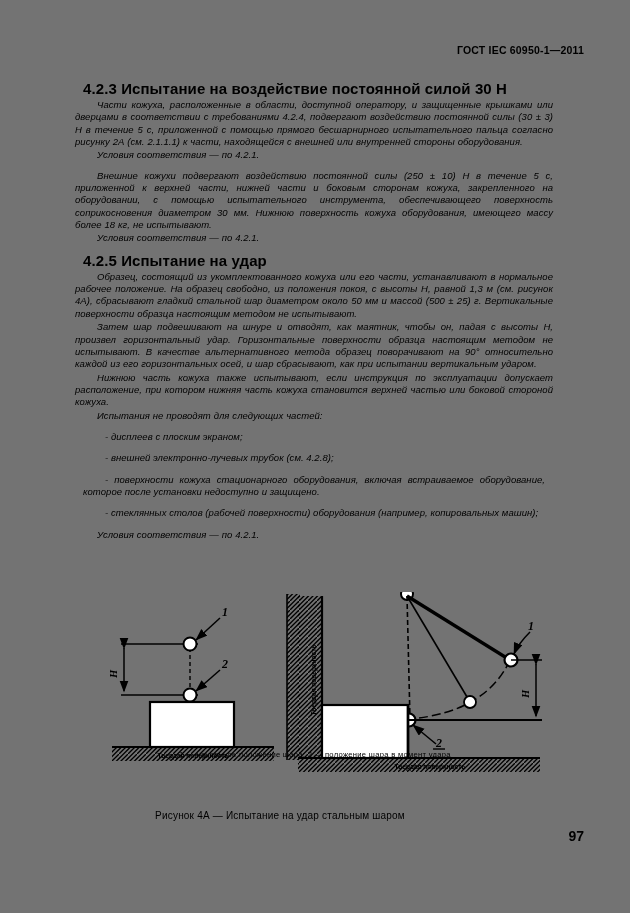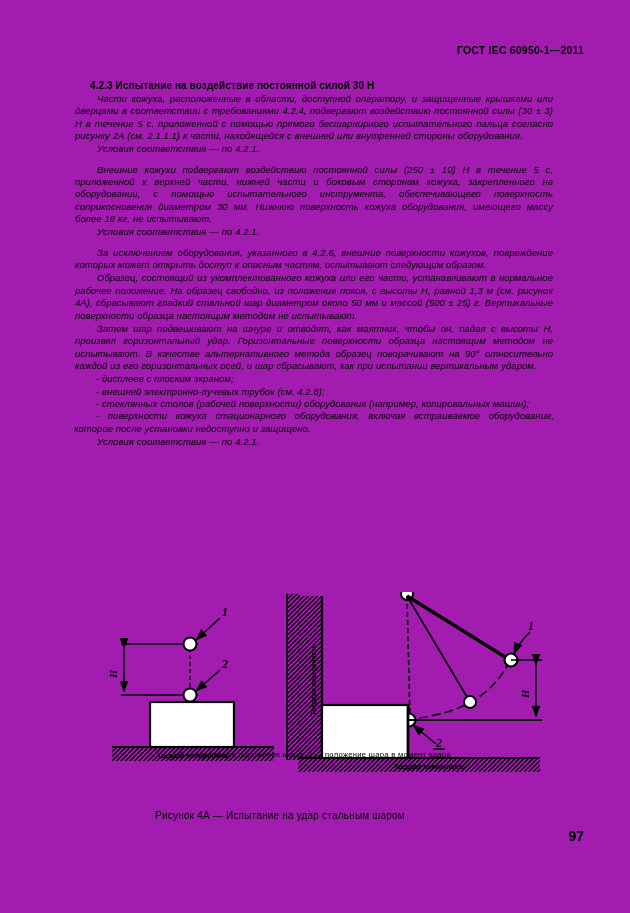--- a/index.html
+++ b/index.html
@@ -15,7 +15,7 @@
     position: relative;
     width: 630px;
     height: 913px;
-    background: #a21caf;
+    background: #737373;
     overflow: hidden;
     box-sizing: border-box;
     text-decoration: underline;

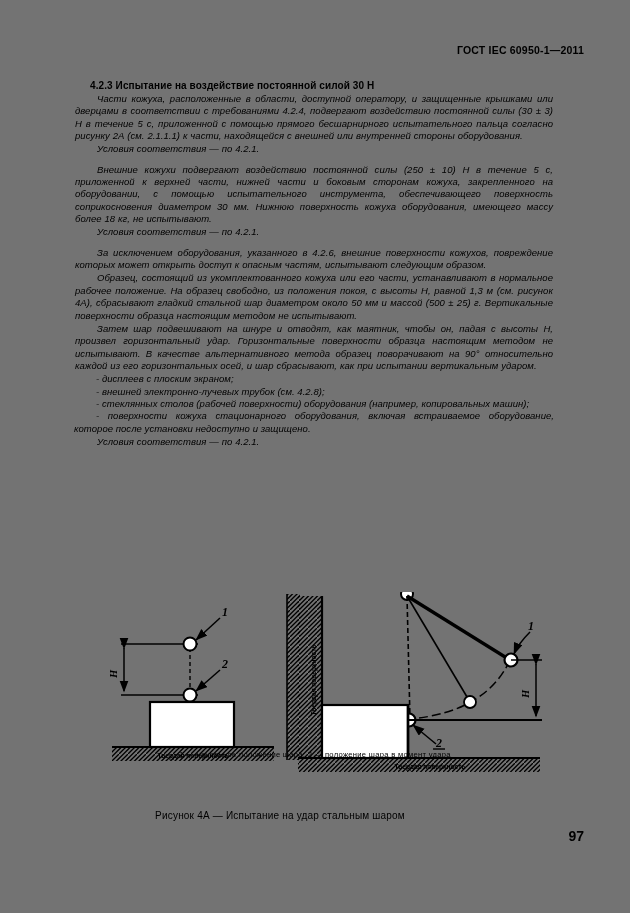--- a/index.html
+++ b/index.html
@@ -36,9 +36,9 @@
     width: 480px;
   }
   h3.sec {
-    font-size: 10px;
+    font-size: 15px;
     font-weight: bold;
-    margin: 0 0 2px 16px;
+    margin: 0 0 2px 9px;
     padding: 0;
     letter-spacing: 0.1px;
   }

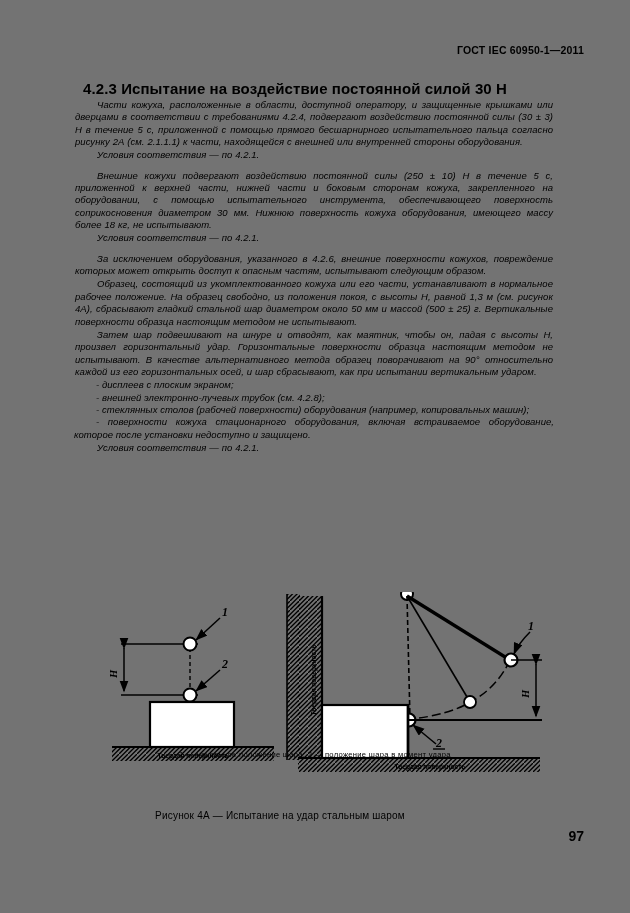--- a/index.html
+++ b/index.html
@@ -127,6 +127,7 @@
 
     <div class="gap6"></div>
 
+    <h3 class="sec">4.2.5 Испытание на удар</h3>
     <p class="body">За исключением оборудования, указанного в 4.2.6, внешние поверхности кожухов, повреждение которых может открыть доступ к опасным частям, испытывают следующим образом.</p>
     <p class="body">Образец, состоящий из укомплектованного кожуха или его части, устанавливают в нормальное рабочее положение. На образец свободно, из положения покоя, с высоты Н, равной 1,3 м (см. рисунок 4А), сбрасывают гладкий стальной шар диаметром около 50 мм и массой (500 ± 25) г. Вертикальные поверхности образца настоящим методом не испытывают.</p>
     <p class="body">Затем шар подвешивают на шнуре и отводят, как маятник, чтобы он, падая с высоты Н, произвел горизонтальный удар. Горизонтальные поверхности образца настоящим методом не испытывают. В качестве альтернативного метода образец поворачивают на 90° относительно каждой из его горизонтальных осей, и шар сбрасывают,  как при испытании вертикальным ударом.</p>

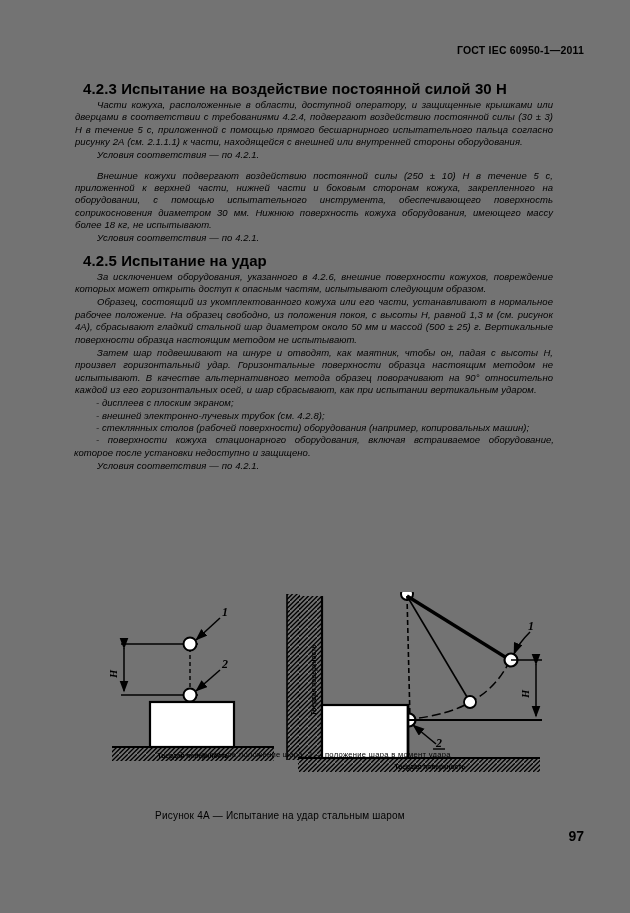--- a/index.html
+++ b/index.html
@@ -128,7 +128,6 @@
     <div class="gap6"></div>
 
     <h3 class="sec">4.2.5 Испытание на удар</h3>
-    <p class="body">За исключением оборудования, указанного в 4.2.6, внешние поверхности кожухов, повреждение которых может открыть доступ к опасным частям, испытывают следующим образом.</p>
     <p class="body">Образец, состоящий из укомплектованного кожуха или его части, устанавливают в нормальное рабочее положение. На образец свободно, из положения покоя, с высоты Н, равной 1,3 м (см. рисунок 4А), сбрасывают гладкий стальной шар диаметром около 50 мм и массой (500 ± 25) г. Вертикальные поверхности образца настоящим методом не испытывают.</p>
     <p class="body">Затем шар подвешивают на шнуре и отводят, как маятник, чтобы он, падая с высоты Н, произвел горизонтальный удар. Горизонтальные поверхности образца настоящим методом не испытывают. В качестве альтернативного метода образец поворачивают на 90° относительно каждой из его горизонтальных осей, и шар сбрасывают,  как при испытании вертикальным ударом.</p>
     <p class="listitem">- дисплеев с плоским экраном;</p>

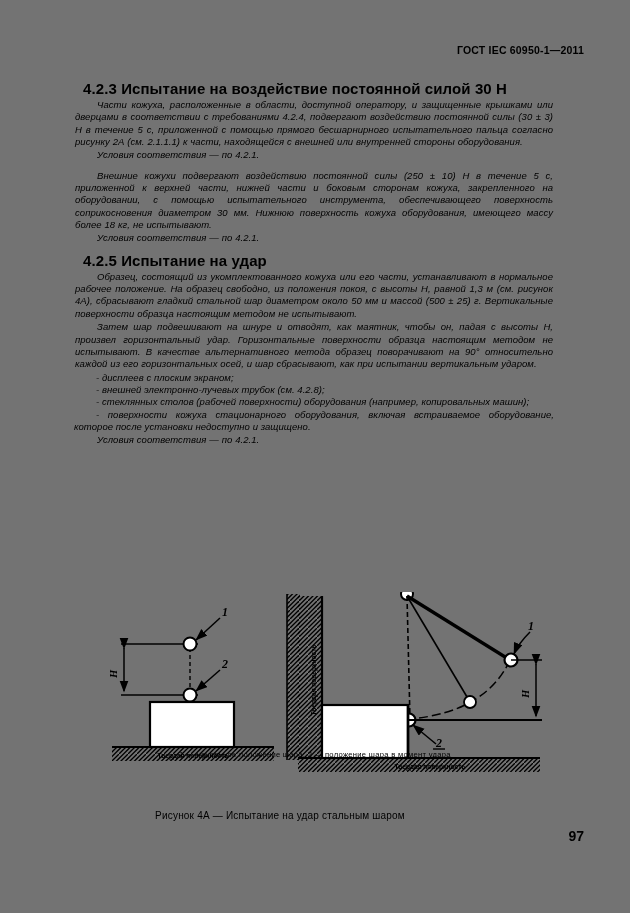--- a/index.html
+++ b/index.html
@@ -130,6 +130,7 @@
     <h3 class="sec">4.2.5 Испытание на удар</h3>
     <p class="body">Образец, состоящий из укомплектованного кожуха или его части, устанавливают в нормальное рабочее положение. На образец свободно, из положения покоя, с высоты Н, равной 1,3 м (см. рисунок 4А), сбрасывают гладкий стальной шар диаметром около 50 мм и массой (500 ± 25) г. Вертикальные поверхности образца настоящим методом не испытывают.</p>
     <p class="body">Затем шар подвешивают на шнуре и отводят, как маятник, чтобы он, падая с высоты Н, произвел горизонтальный удар. Горизонтальные поверхности образца настоящим методом не испытывают. В качестве альтернативного метода образец поворачивают на 90° относительно каждой из его горизонтальных осей, и шар сбрасывают,  как при испытании вертикальным ударом.</p>
+    <p class="body">Нижнюю часть кожуха также испытывают, если инструкция по эксплуатации допускает расположение, при котором нижняя часть кожуха становится верхней частью или боковой стороной кожуха.</p>
     <p class="listitem">- дисплеев с плоским экраном;</p>
     <p class="listitem">- внешней электронно-лучевых трубок (см. 4.2.8);</p>
     <p class="listitem">- стеклянных столов (рабочей поверхности) оборудования (например, копировальных машин);</p>

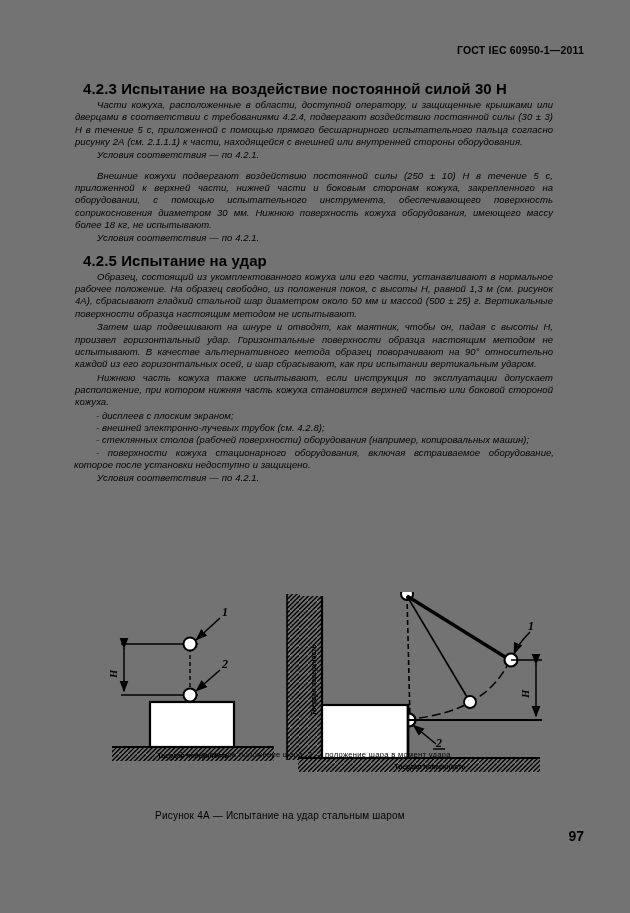--- a/index.html
+++ b/index.html
@@ -131,6 +131,7 @@
     <p class="body">Образец, состоящий из укомплектованного кожуха или его части, устанавливают в нормальное рабочее положение. На образец свободно, из положения покоя, с высоты Н, равной 1,3 м (см. рисунок 4А), сбрасывают гладкий стальной шар диаметром около 50 мм и массой (500 ± 25) г. Вертикальные поверхности образца настоящим методом не испытывают.</p>
     <p class="body">Затем шар подвешивают на шнуре и отводят, как маятник, чтобы он, падая с высоты Н, произвел горизонтальный удар. Горизонтальные поверхности образца настоящим методом не испытывают. В качестве альтернативного метода образец поворачивают на 90° относительно каждой из его горизонтальных осей, и шар сбрасывают,  как при испытании вертикальным ударом.</p>
     <p class="body">Нижнюю часть кожуха также испытывают, если инструкция по эксплуатации допускает расположение, при котором нижняя часть кожуха становится верхней частью или боковой стороной кожуха.</p>
+    <p class="body">Испытания не проводят для следующих частей:</p>
     <p class="listitem">- дисплеев с плоским экраном;</p>
     <p class="listitem">- внешней электронно-лучевых трубок (см. 4.2.8);</p>
     <p class="listitem">- стеклянных столов (рабочей поверхности) оборудования (например, копировальных машин);</p>

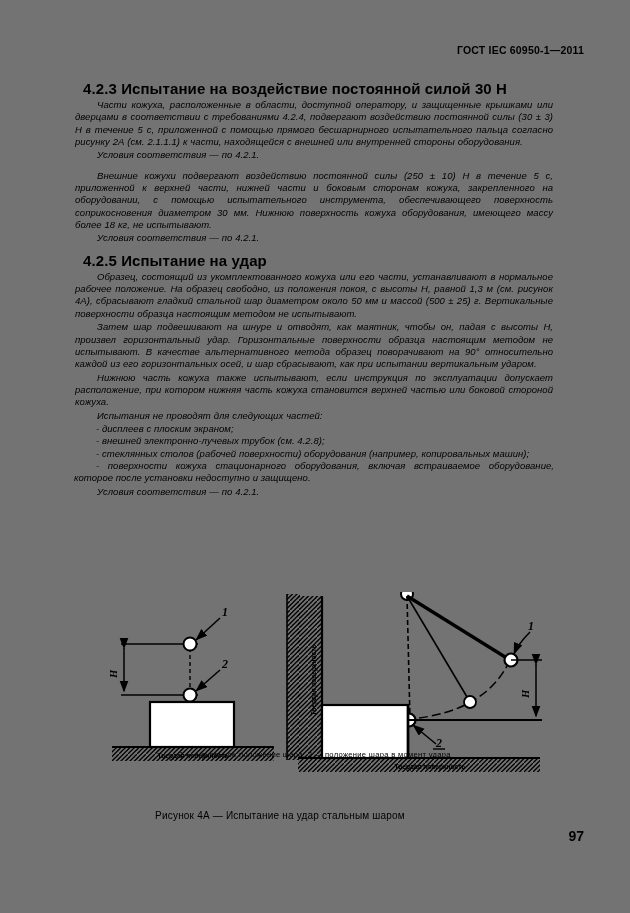--- a/index.html
+++ b/index.html
@@ -57,7 +57,7 @@
     font-size: 9.5px;
     font-style: italic;
     line-height: 12.35px;
-    margin: 0;
+    margin: 9px;
     text-indent: 22px;
     text-align: justify;
     letter-spacing: 0.05px;

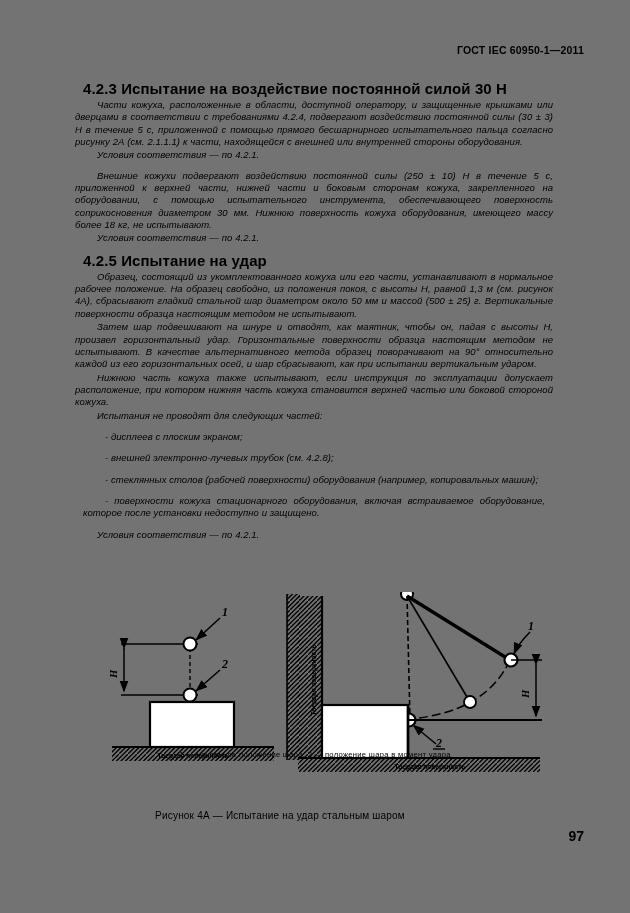--- a/index.html
+++ b/index.html
@@ -134,8 +134,8 @@
     <p class="body">Испытания не проводят для следующих частей:</p>
     <p class="listitem">- дисплеев с плоским экраном;</p>
     <p class="listitem">- внешней электронно-лучевых трубок (см. 4.2.8);</p>
+    <p class="listitem">- поверхности кожуха стационарного оборудования, включая встраиваемое оборудование, которое после установки недоступно и защищено.</p>
     <p class="listitem">- стеклянных столов (рабочей поверхности) оборудования (например, копировальных машин);</p>
-    <p class="listitem">- поверхности кожуха стационарного оборудования, включая встраиваемое оборудование, которое после установки недоступно и защищено.</p>
     <p class="body">Условия соответствия — по 4.2.1.</p>
 
   </div>

